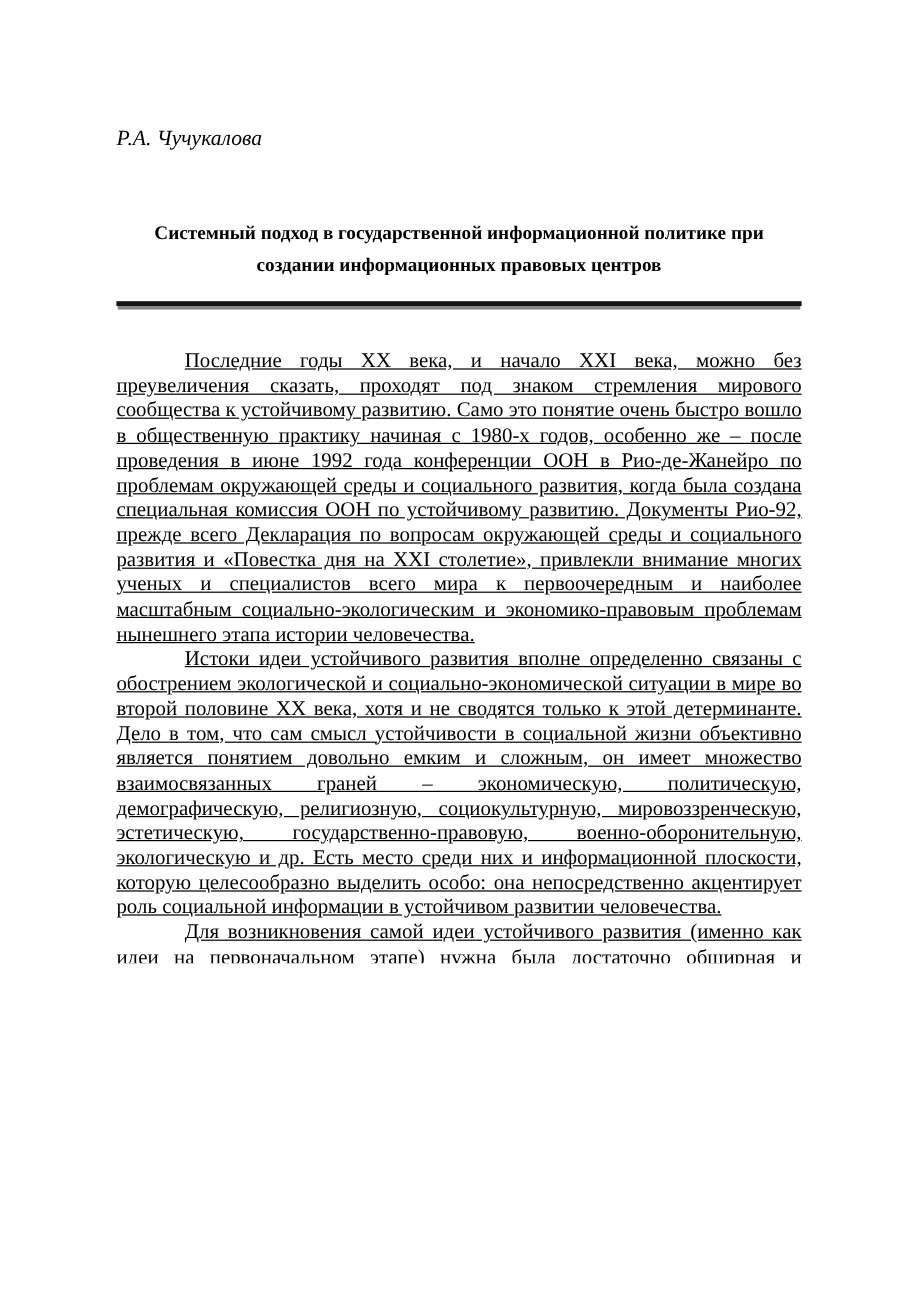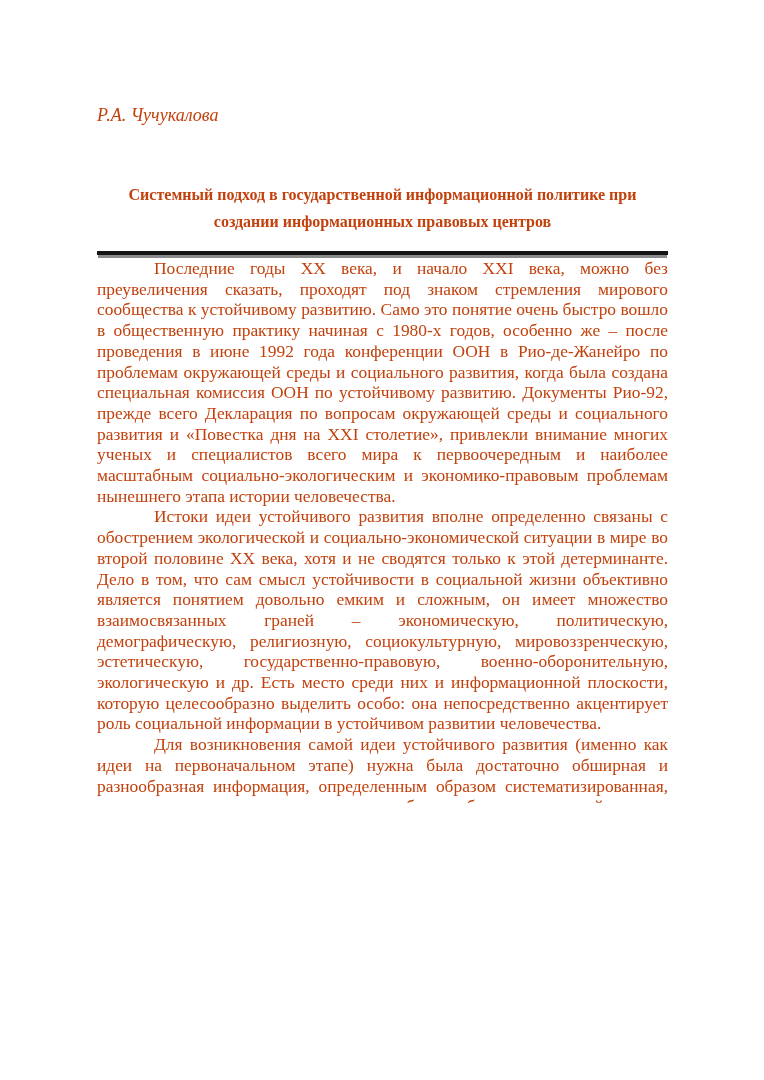--- a/index.html
+++ b/index.html
@@ -13,7 +13,7 @@
     height: 803px;
     background: #ffffff;
     font-family: "Liberation Serif", "DejaVu Serif", serif;
-    color: #c2410c;
+    color: #000000;
     overflow: hidden;
   }
   .content {

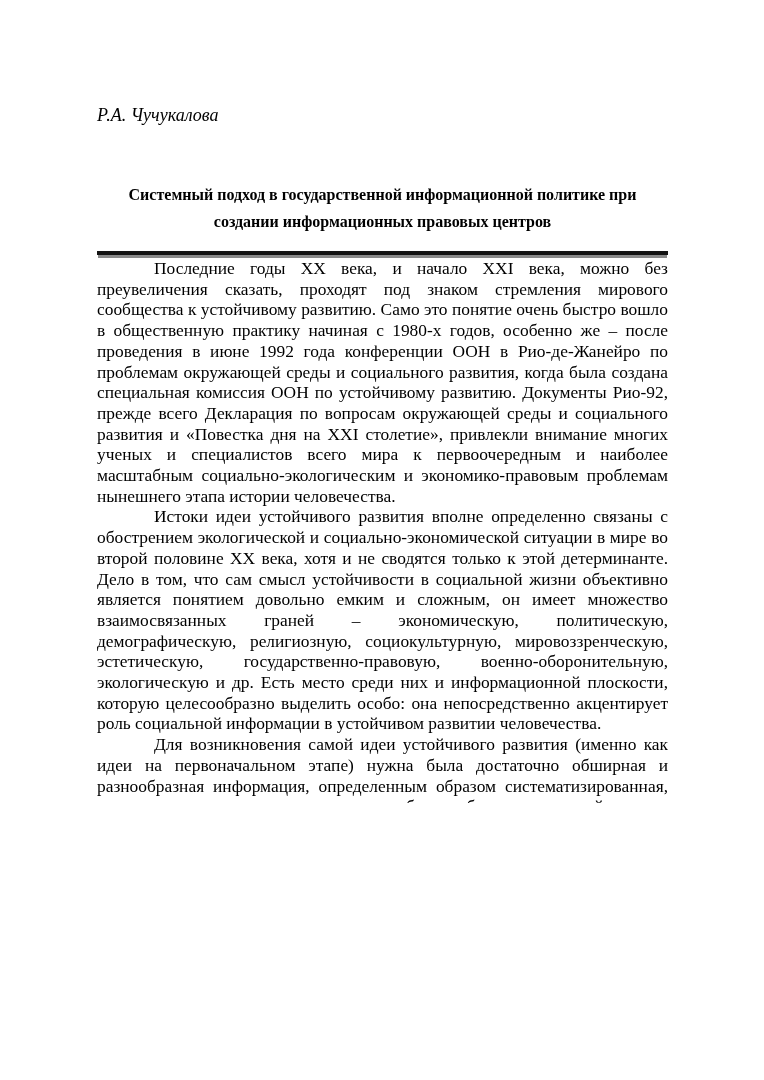--- a/index.html
+++ b/index.html
@@ -49,9 +49,11 @@
     margin: 0 1px;
   }
   .body-text {
+    margin-top: 32px;
     font-size: 17.4px;
     line-height: 20.7px;
     text-align: justify;
+    text-decoration: underline;
   }
   .body-text p {
     margin: 0;

